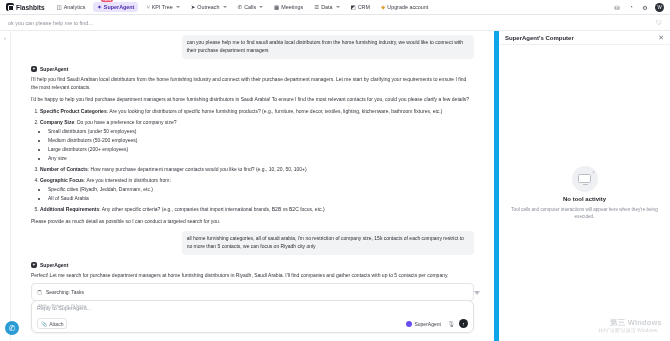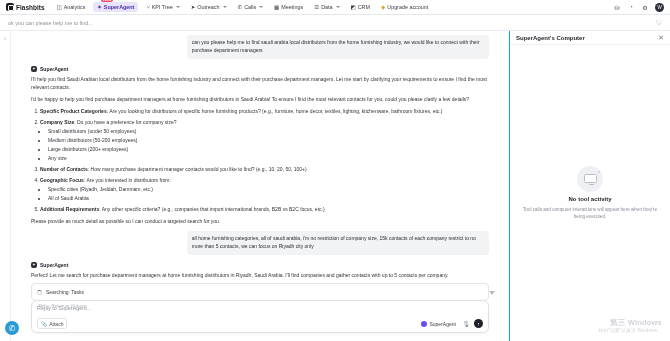--- a/index.html
+++ b/index.html
@@ -175,8 +175,8 @@
 
   
   .rightpanel {
-    width: 161px;
-    border-left: 1px solid #0ea5e9;
+    width: 176px;
+    border-left: 5px solid #0ea5e9;
     background:#fff;
     position:relative;
     display:flex; flex-direction:column;

